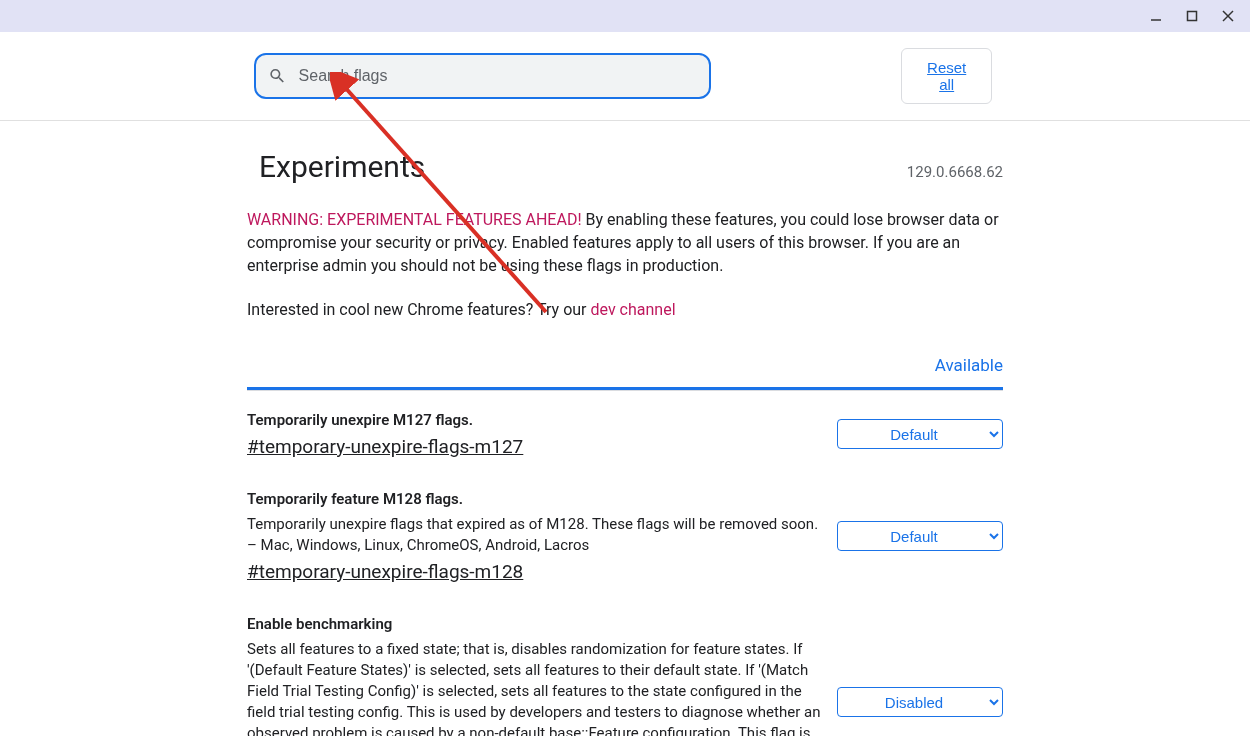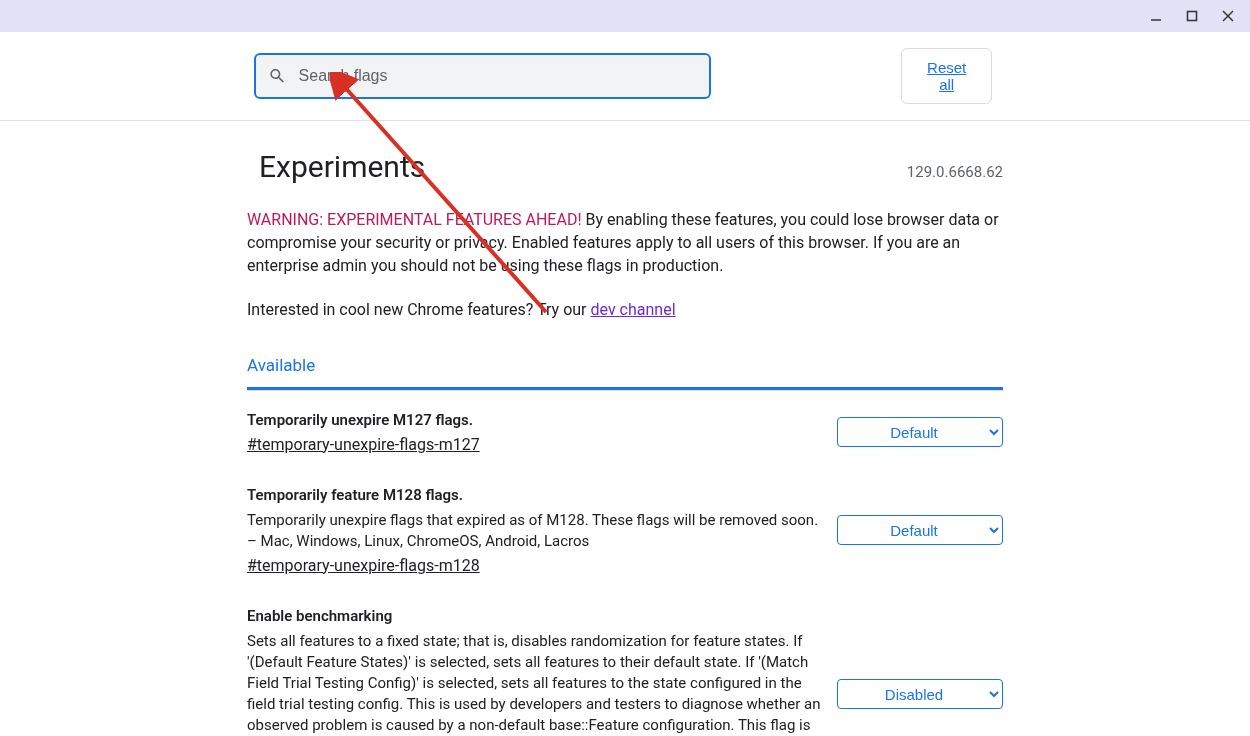--- a/index.html
+++ b/index.html
@@ -52,7 +52,7 @@
       width: 470px;
       height: 46px;
       border: 2px solid #1a73e8;
-      border-radius: 6px;
+      border-radius: 12px;
       background: #f1f3f4;
       padding: 0 12px;
       margin-left: 254px;

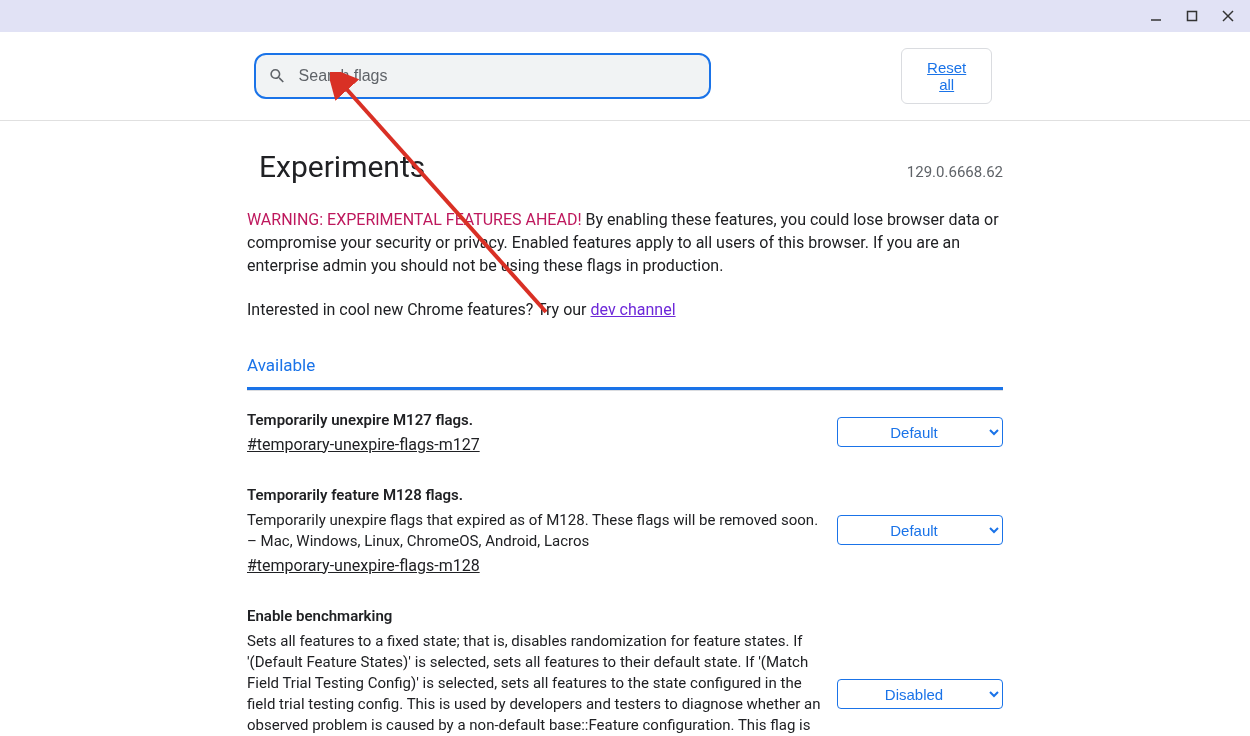--- a/index.html
+++ b/index.html
@@ -120,8 +120,7 @@
       margin-bottom: 24px;
     }
     .dev-link {
-      color: #6d28d9;
-      text-decoration: underline;
+      color: #be185d;
       cursor: pointer;
     }
     .tabs {

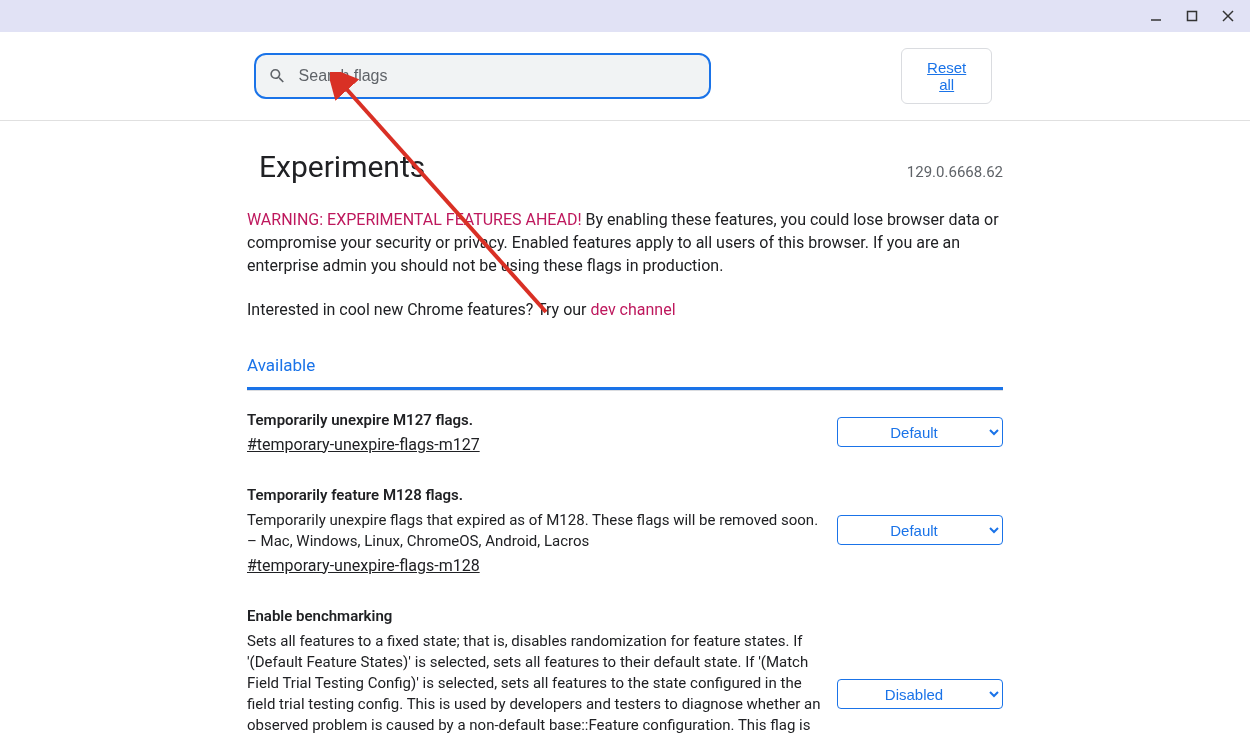--- a/index.html
+++ b/index.html
@@ -129,7 +129,7 @@
     }
     .tab {
       flex: 1;
-      text-align: left;
+      text-align: right;
       padding: 12px 0;
       font-size: 17px;
       cursor: pointer;

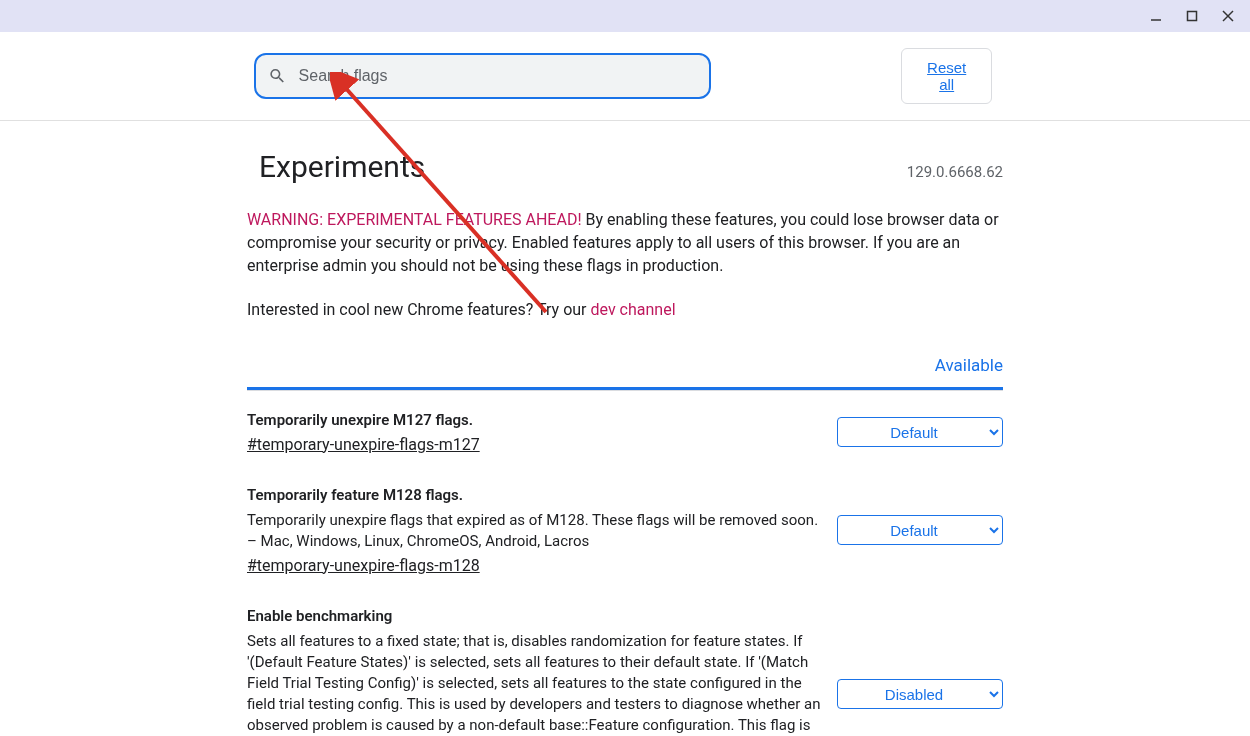--- a/index.html
+++ b/index.html
@@ -161,7 +161,7 @@
       margin-bottom: 4px;
     }
     .flag-hash {
-      font-size: 16px;
+      font-size: 19px;
       color: #202124;
       text-decoration: underline;
       cursor: pointer;

